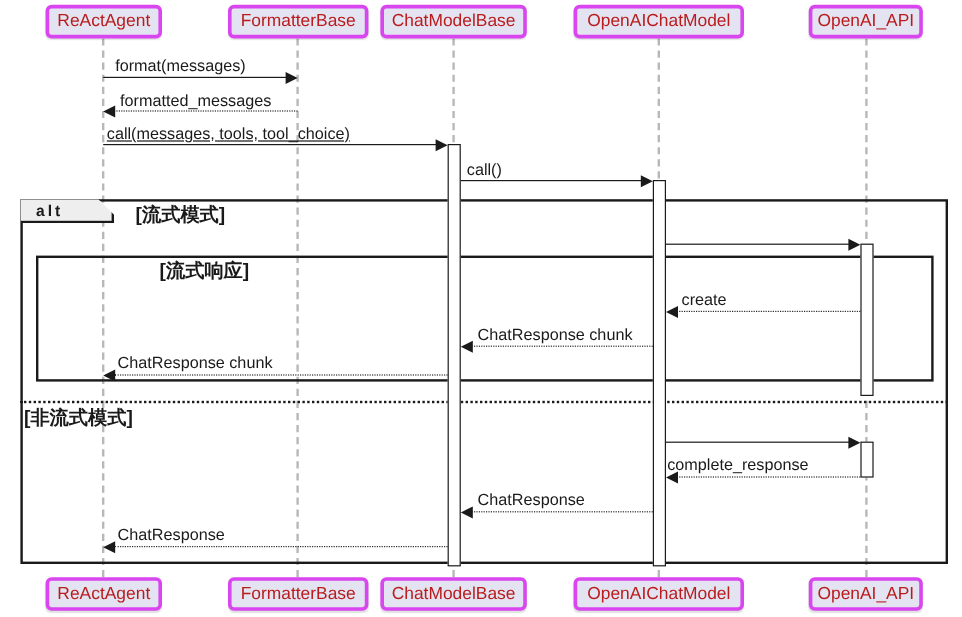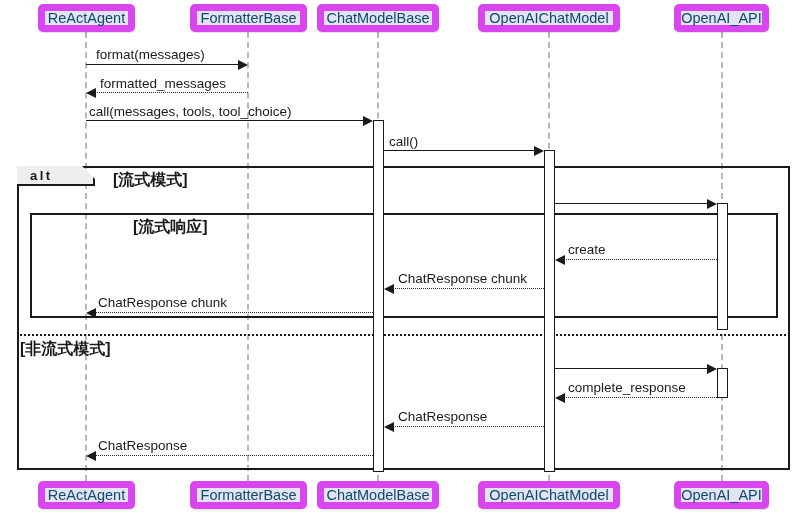--- a/index.html
+++ b/index.html
@@ -23,9 +23,9 @@
     position: absolute;
     box-sizing: border-box;
     background: #e3e3f2;
-    border: 7px solid #d946ef;
+    border: 3px solid #d946ef;
     border-radius: 5px;
-    color: #0c4a6e;
+    color: #b91c1c;
     font-size: 14.5px;
     line-height: 1;
     display: flex;

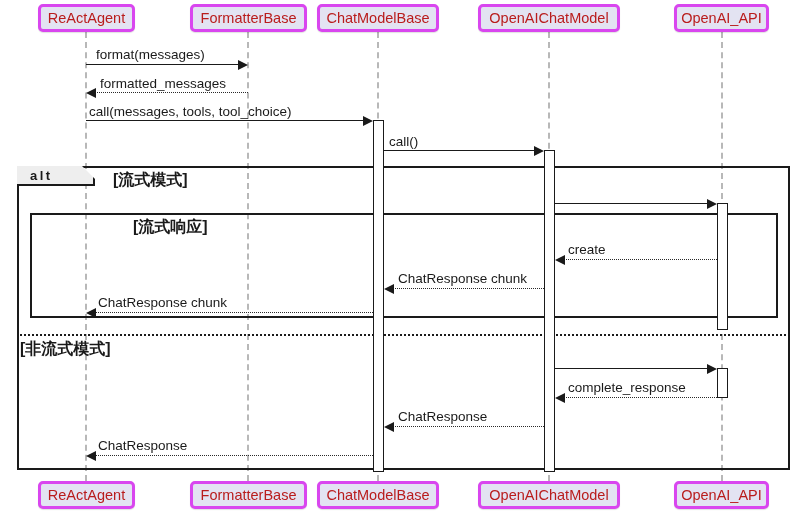--- a/index.html
+++ b/index.html
@@ -149,7 +149,7 @@
     <div class="msg-label" style="left: 100px; top: 77px;">formatted_messages</div>
     <div class="msg-line solid" style="left: 86px; top: 120px; width: 278px;"></div>
     <div class="arrowhead right" style="left: 363px; top: 115.5px;"></div>
-    <div class="msg-label" style="left: 89px; top: 105px;">call(messages, tools, tool_choice)</div>
+    <div class="msg-label" style="left: 89px; top: 105px; text-decoration: underline;">call(messages, tools, tool_choice)</div>
     <div class="msg-line solid" style="left: 384px; top: 150px; width: 151px;"></div>
     <div class="arrowhead right" style="left: 534px; top: 145.5px;"></div>
     <div class="msg-label" style="left: 389px; top: 135px;">call()</div>

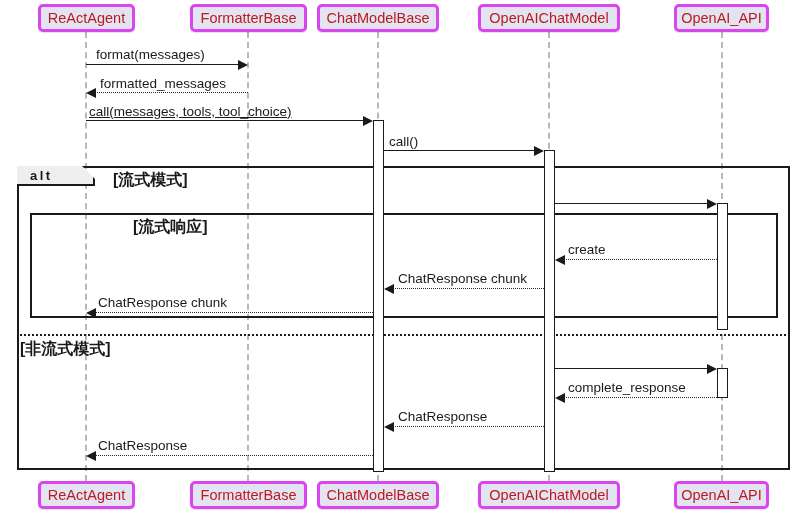--- a/index.html
+++ b/index.html
@@ -168,7 +168,7 @@
     <div class="arrowhead right" style="left: 707px; top: 363.5px;"></div>
     <div class="msg-line dashed" style="left: 564px; top: 397px; width: 153px;"></div>
     <div class="arrowhead left" style="left: 555px; top: 392.5px;"></div>
-    <div class="msg-label" style="left: 568px; top: 381px;">complete_response</div>
+    <div class="msg-label" style="left: 556px; top: 381px;">complete_response</div>
     <div class="msg-line dashed" style="left: 393px; top: 426px; width: 151px;"></div>
     <div class="arrowhead left" style="left: 384px; top: 421.5px;"></div>
     <div class="msg-label" style="left: 398px; top: 410px;">ChatResponse</div>

